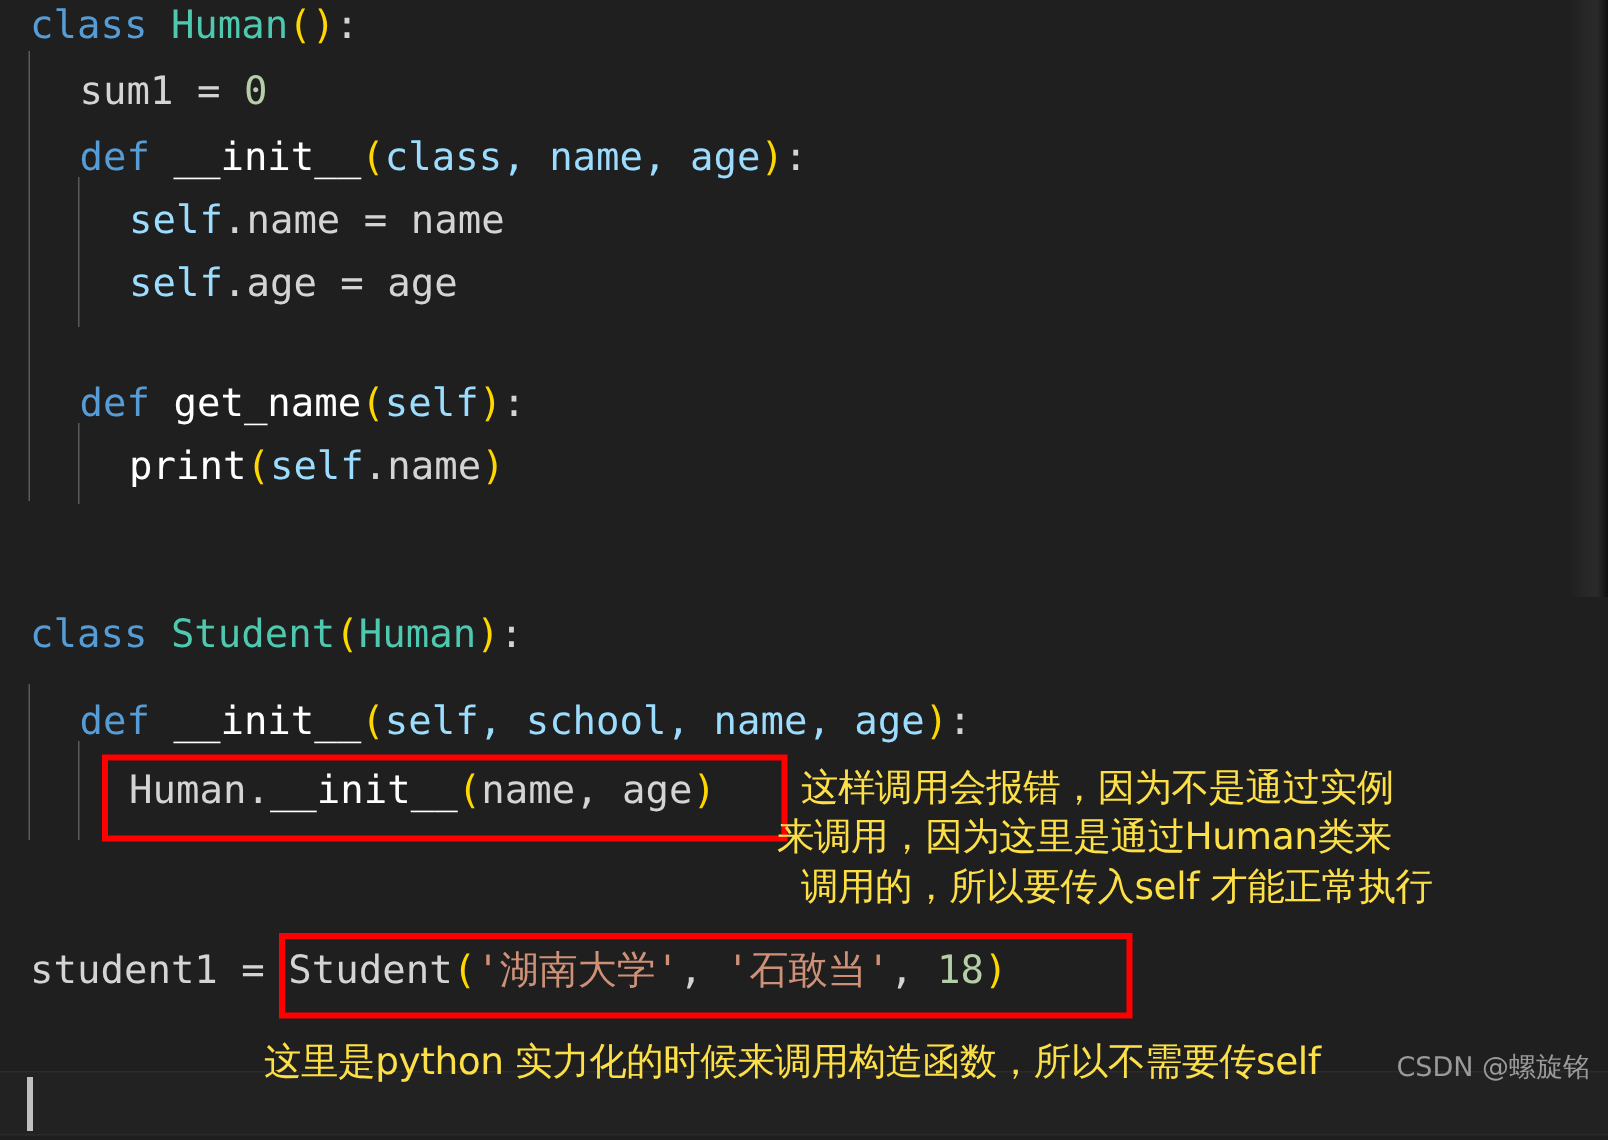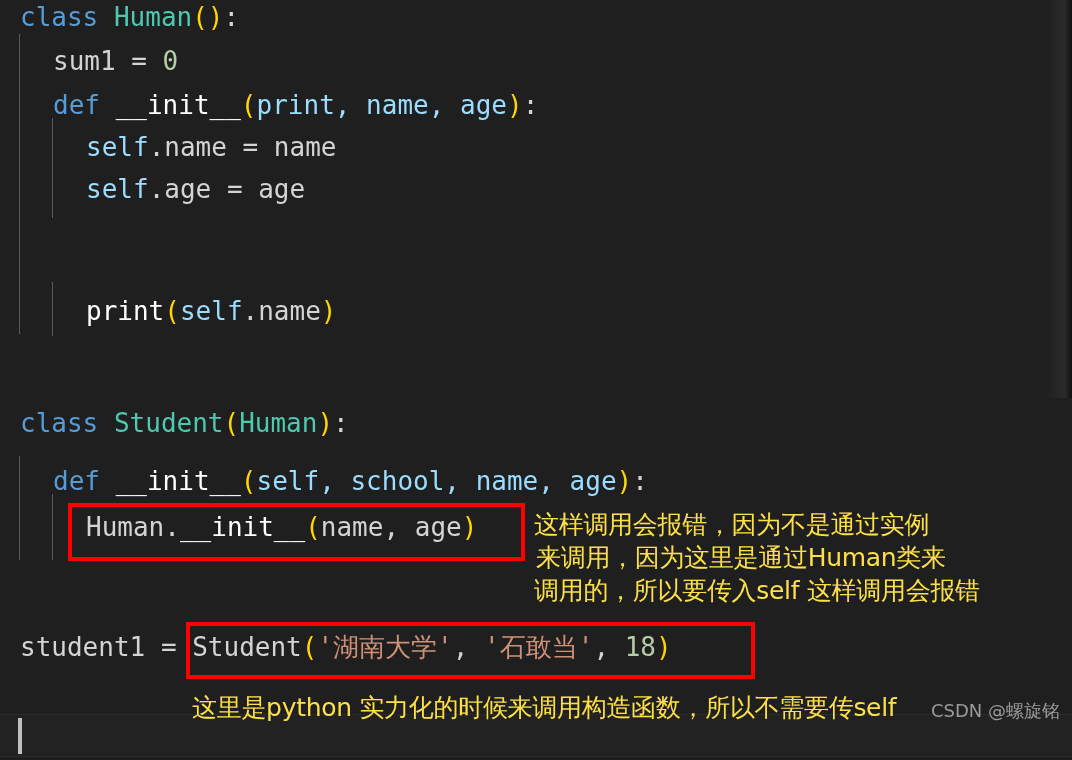--- a/index.html
+++ b/index.html
@@ -149,7 +149,7 @@
   <div class="code-surface" id="code-surface">
       <div class="code-line" style="top: 0px; left: 20px;"><span class="tok-kw">class </span><span class="tok-cls">Human</span><span class="tok-punct">()</span><span class="tok-plain">:</span></div>
       <div class="code-line" style="top: 44px; left: 53px;"><span class="tok-plain">sum1 </span><span class="tok-plain">= </span><span class="tok-num">0</span></div>
-      <div class="code-line" style="top: 88px; left: 53px;"><span class="tok-kw">def </span><span class="tok-fn">__init__</span><span class="tok-punct">(</span><span class="tok-param">print, name, age</span><span class="tok-punct">)</span><span class="tok-plain">:</span></div>
+      <div class="code-line" style="top: 88px; left: 53px;"><span class="tok-kw">def </span><span class="tok-fn">__init__</span><span class="tok-punct">(</span><span class="tok-param">class, name, age</span><span class="tok-punct">)</span><span class="tok-plain">:</span></div>
       <div class="code-line" style="top: 130px; left: 86px;"><span class="tok-var">self</span><span class="tok-plain">.name </span><span class="tok-plain">= name</span></div>
       <div class="code-line" style="top: 172px; left: 86px;"><span class="tok-var">self</span><span class="tok-plain">.age </span><span class="tok-plain">= age</span></div>
       <div class="code-line" style="top: 214px; left: 53px;"></div>

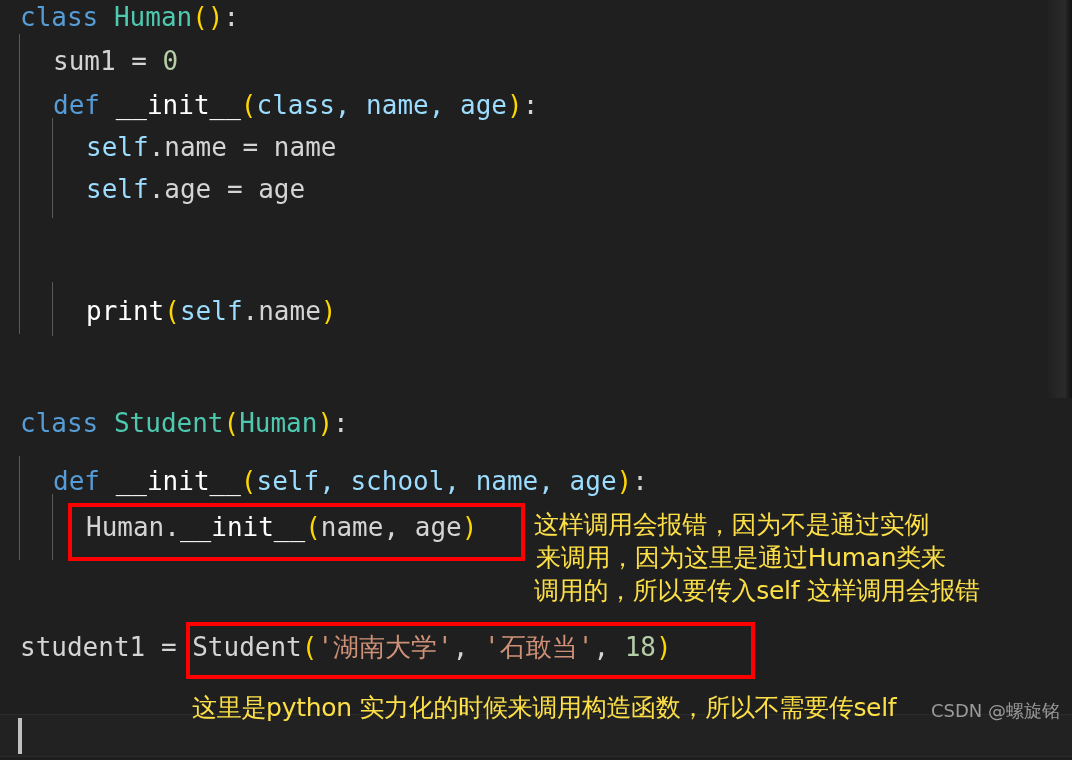--- a/index.html
+++ b/index.html
@@ -153,6 +153,7 @@
       <div class="code-line" style="top: 130px; left: 86px;"><span class="tok-var">self</span><span class="tok-plain">.name </span><span class="tok-plain">= name</span></div>
       <div class="code-line" style="top: 172px; left: 86px;"><span class="tok-var">self</span><span class="tok-plain">.age </span><span class="tok-plain">= age</span></div>
       <div class="code-line" style="top: 214px; left: 53px;"></div>
+      <div class="code-line" style="top: 252px; left: 53px;"><span class="tok-kw">def </span><span class="tok-fn">get_name</span><span class="tok-punct">(</span><span class="tok-param">self</span><span class="tok-punct">)</span><span class="tok-plain">:</span></div>
       <div class="code-line" style="top: 294px; left: 86px;"><span class="tok-fn">print</span><span class="tok-punct">(</span><span class="tok-var">self</span><span class="tok-plain">.name</span><span class="tok-punct">)</span></div>
       <div class="code-line" style="top: 336px; left: 20px;"></div>
       <div class="code-line" style="top: 378px; left: 20px;"></div>

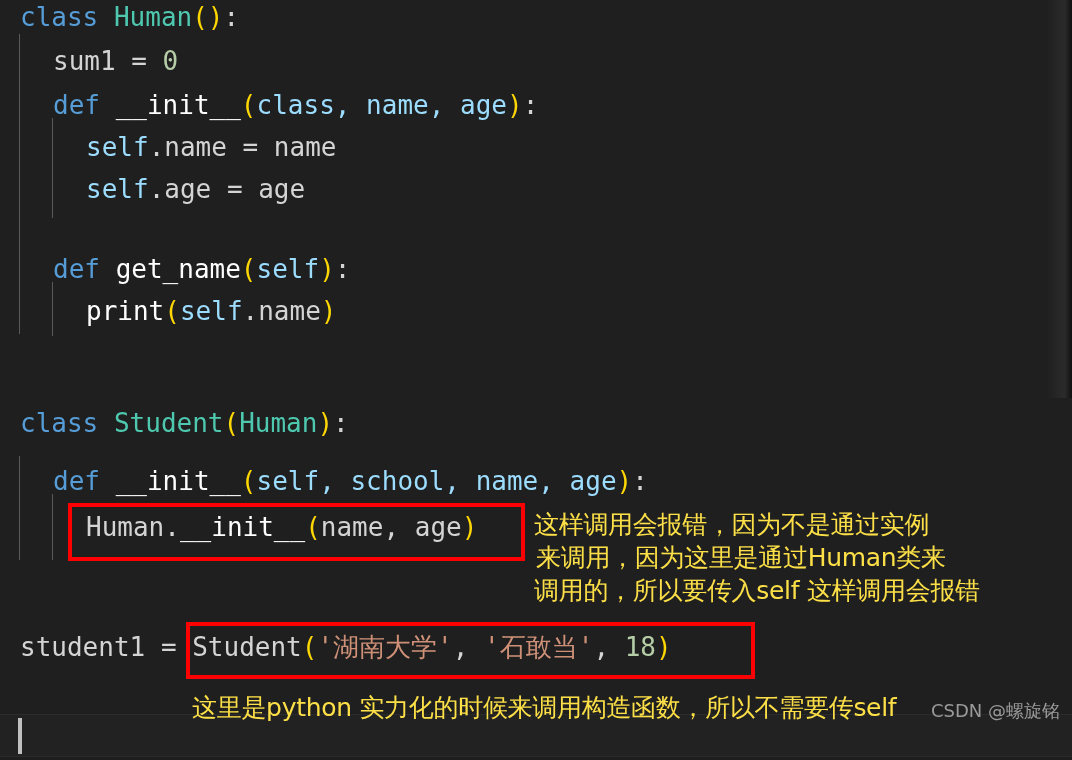--- a/index.html
+++ b/index.html
@@ -170,7 +170,7 @@
   <div class="red-box" style="left:186px; top:622px; width:569px; height:57px;"></div>
 
   <div class="annot annot-right" style="left:534px; top:508px;">这样调用会报错，因为不是通过实例</div>
-  <div class="annot annot-right" style="left:536px; top:541px;">来调用，因为这里是通过Human类来</div>
+  <div class="annot annot-right" style="left:518px; top:541px;">来调用，因为这里是通过Human类来</div>
   <div class="annot annot-right" style="left:534px; top:574px;">调用的，所以要传入self 这样调用会报错</div>
 
   <div class="annot annot-bottom" style="left:176px; top:693px;">这里是python 实力化的时候来调用构造函数，所以不需要传self</div>

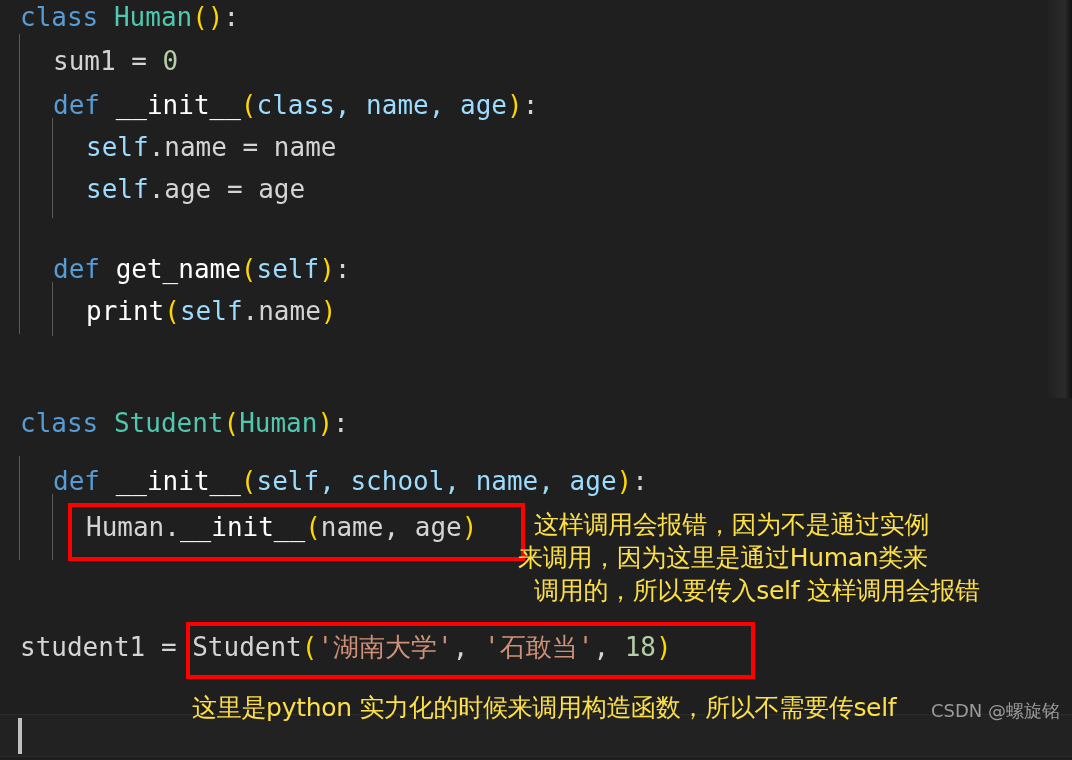--- a/index.html
+++ b/index.html
@@ -171,7 +171,7 @@
 
   <div class="annot annot-right" style="left:534px; top:508px;">这样调用会报错，因为不是通过实例</div>
   <div class="annot annot-right" style="left:518px; top:541px;">来调用，因为这里是通过Human类来</div>
-  <div class="annot annot-right" style="left:534px; top:574px;">调用的，所以要传入self 这样调用会报错</div>
+  <div class="annot annot-right" style="left:534px; top:574px;">调用的，所以要传入self 才能正常执行</div>
 
   <div class="annot annot-bottom" style="left:176px; top:693px;">这里是python 实力化的时候来调用构造函数，所以不需要传self</div>
 

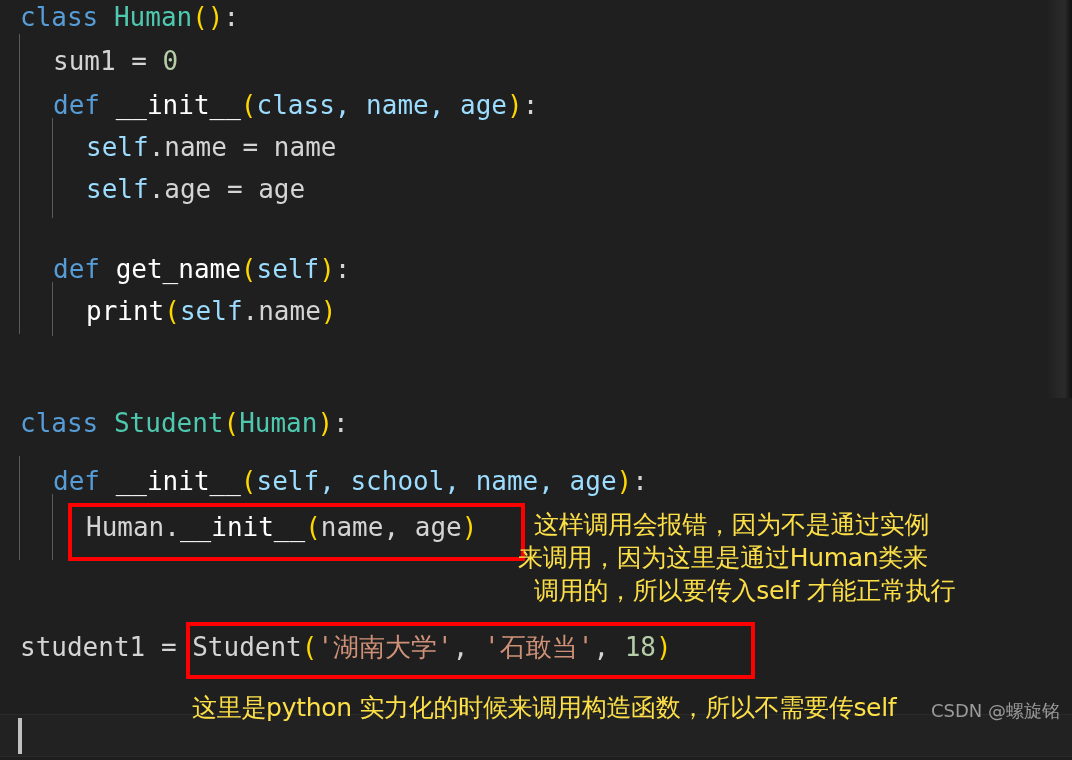--- a/index.html
+++ b/index.html
@@ -100,7 +100,6 @@
     font-size: 25px;
     line-height: 30px;
     letter-spacing: -0.3px;
-    margin-left: 16px;
   }
 
   

